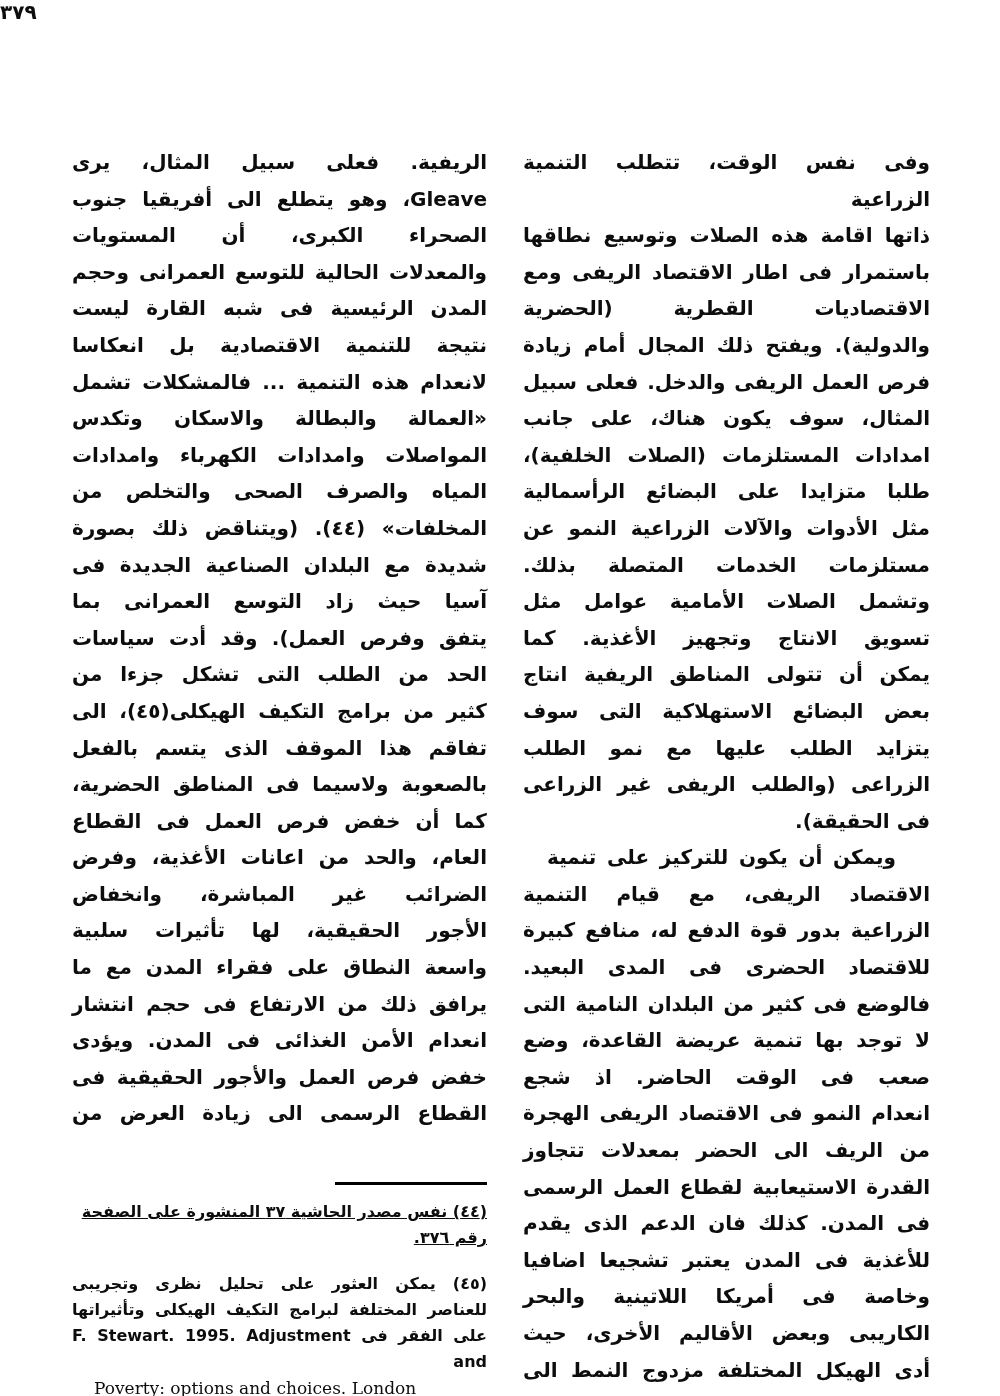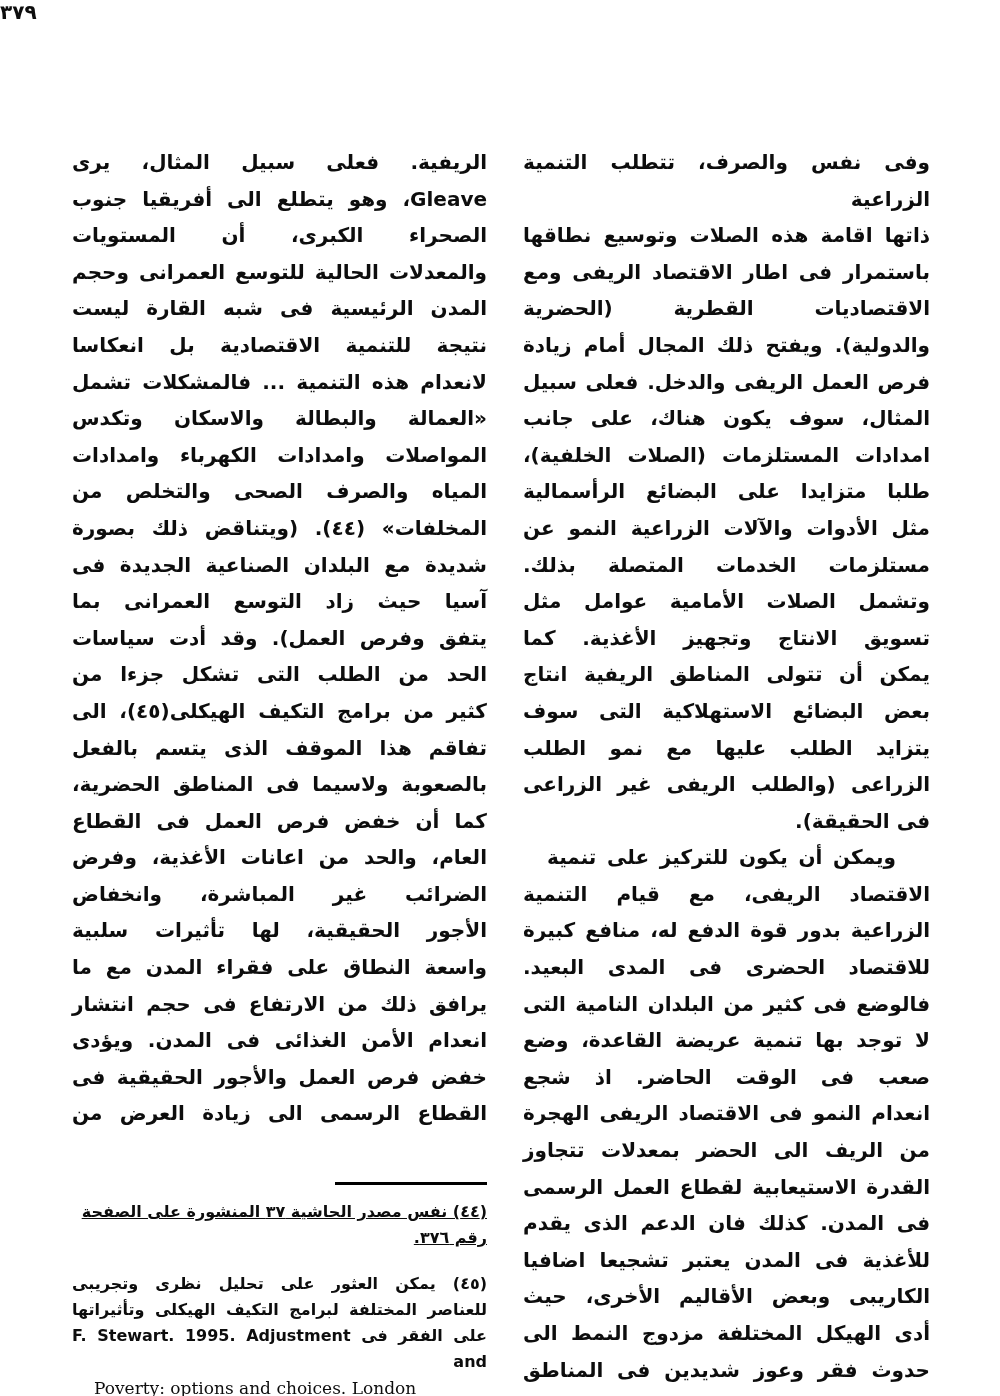--- a/index.html
+++ b/index.html
@@ -82,7 +82,7 @@
 
   <div class="col col-right">
     <div class="para" id="rc-p1">
-        <div class="ln">وفى نفس والصرف، تتطلب التنمية الزراعية</div>
+        <div class="ln">وفى نفس الوقت، تتطلب التنمية الزراعية</div>
         <div class="ln">ذاتها اقامة هذه الصلات وتوسيع نطاقها</div>
         <div class="ln">باستمرار فى اطار الاقتصاد الريفى ومع</div>
         <div class="ln">الاقتصاديات القطرية (الحضرية</div>

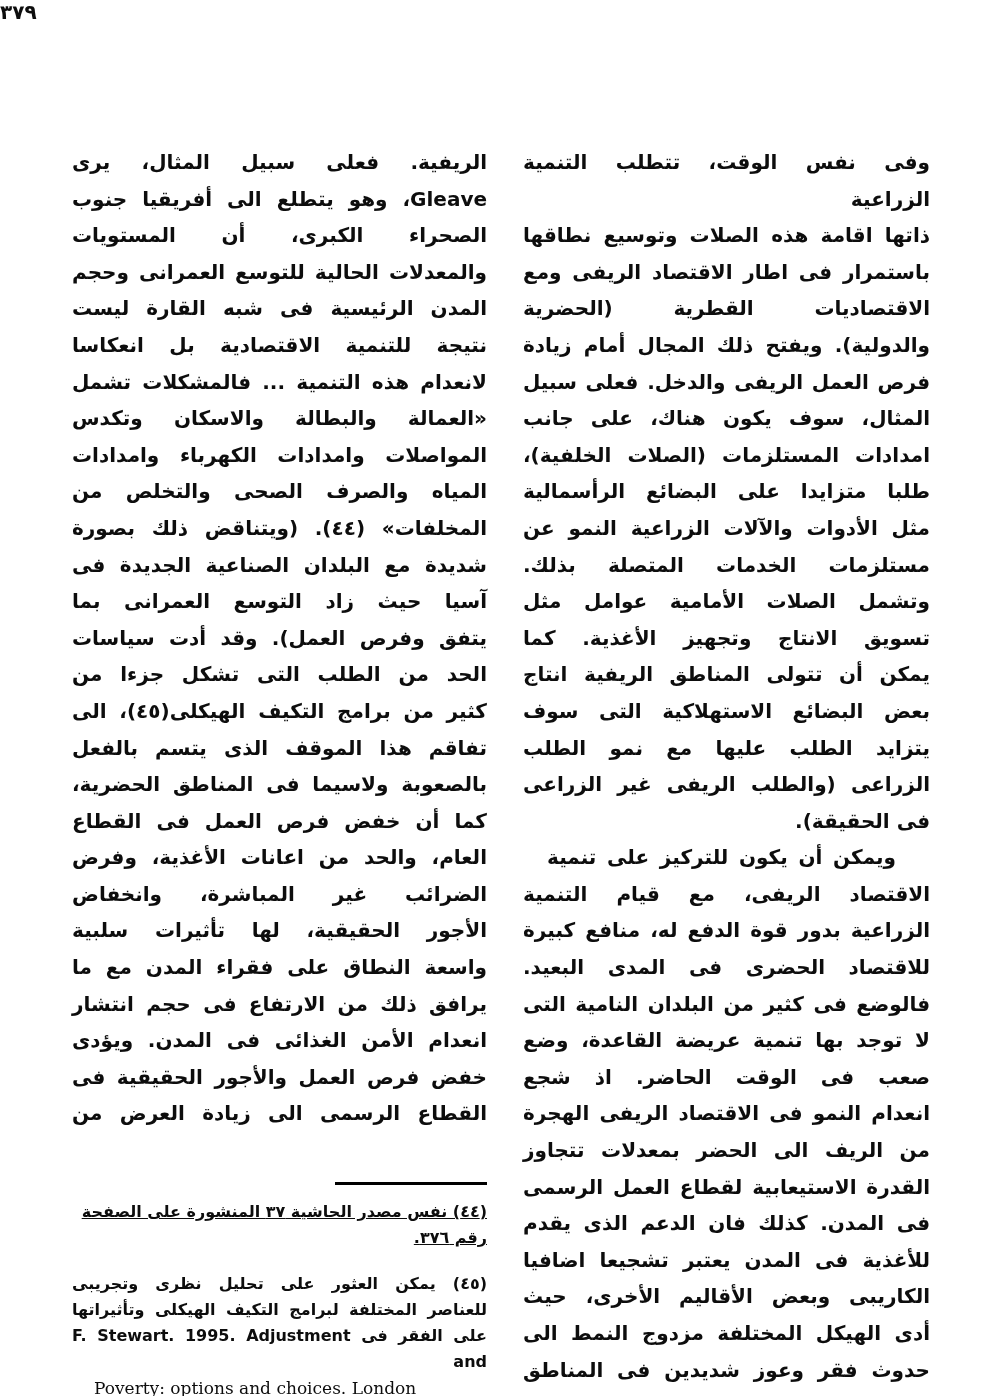--- a/index.html
+++ b/index.html
@@ -114,6 +114,7 @@
         <div class="ln">القدرة الاستيعابية لقطاع العمل الرسمى</div>
         <div class="ln">فى المدن. كذلك فان الدعم الذى يقدم</div>
         <div class="ln">للأغذية فى المدن يعتبر تشجيعا اضافيا</div>
+        <div class="ln">وخاصة فى أمريكا اللاتينية والبحر</div>
         <div class="ln">الكاريبى وبعض الأقاليم الأخرى، حيث</div>
         <div class="ln">أدى الهيكل المختلفة مزدوج النمط الى</div>
         <div class="ln">حدوث فقر وعوز شديدين فى المناطق</div>

